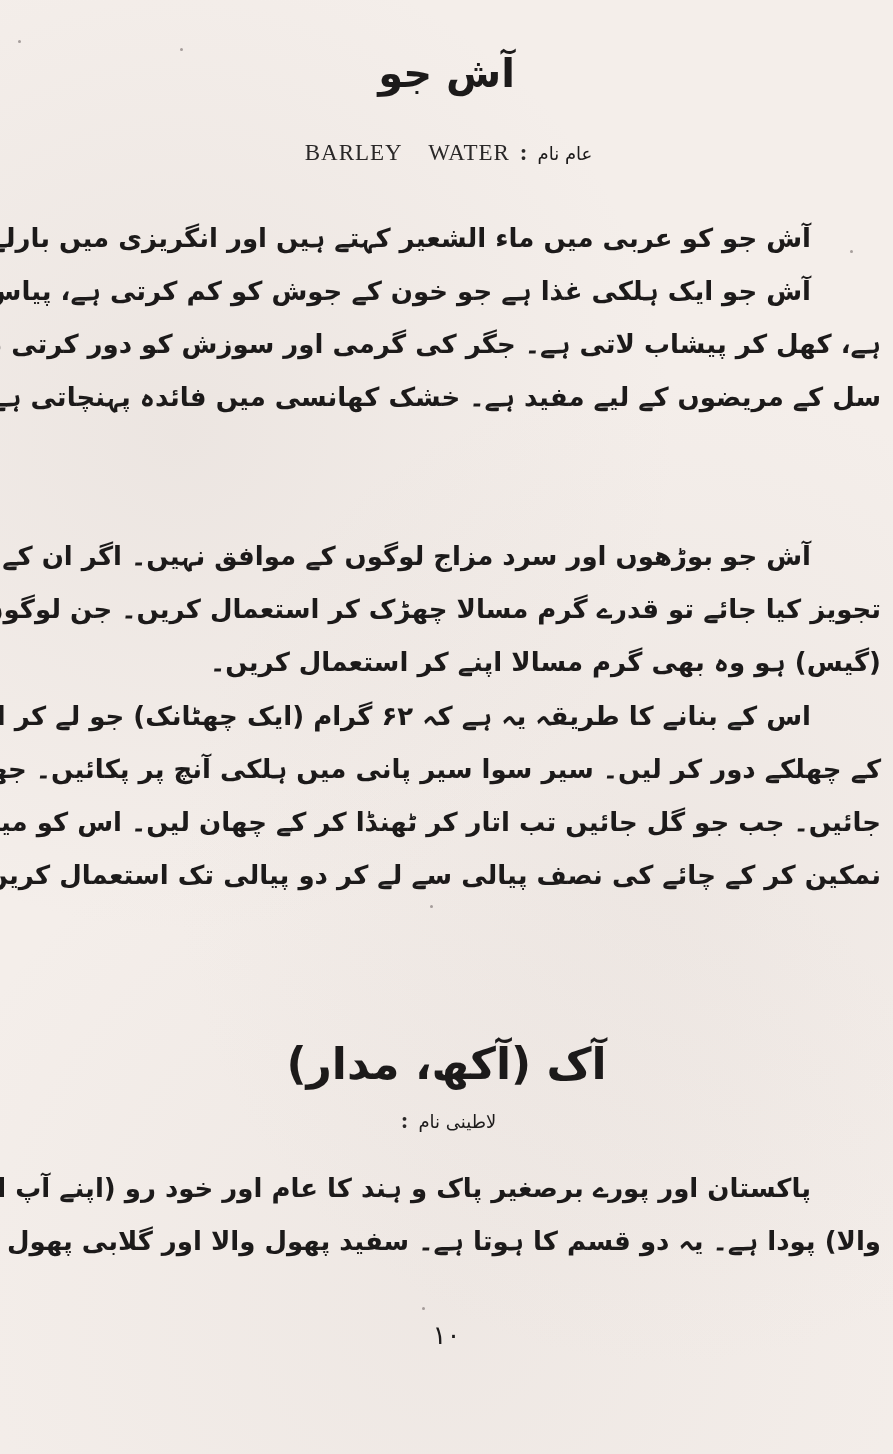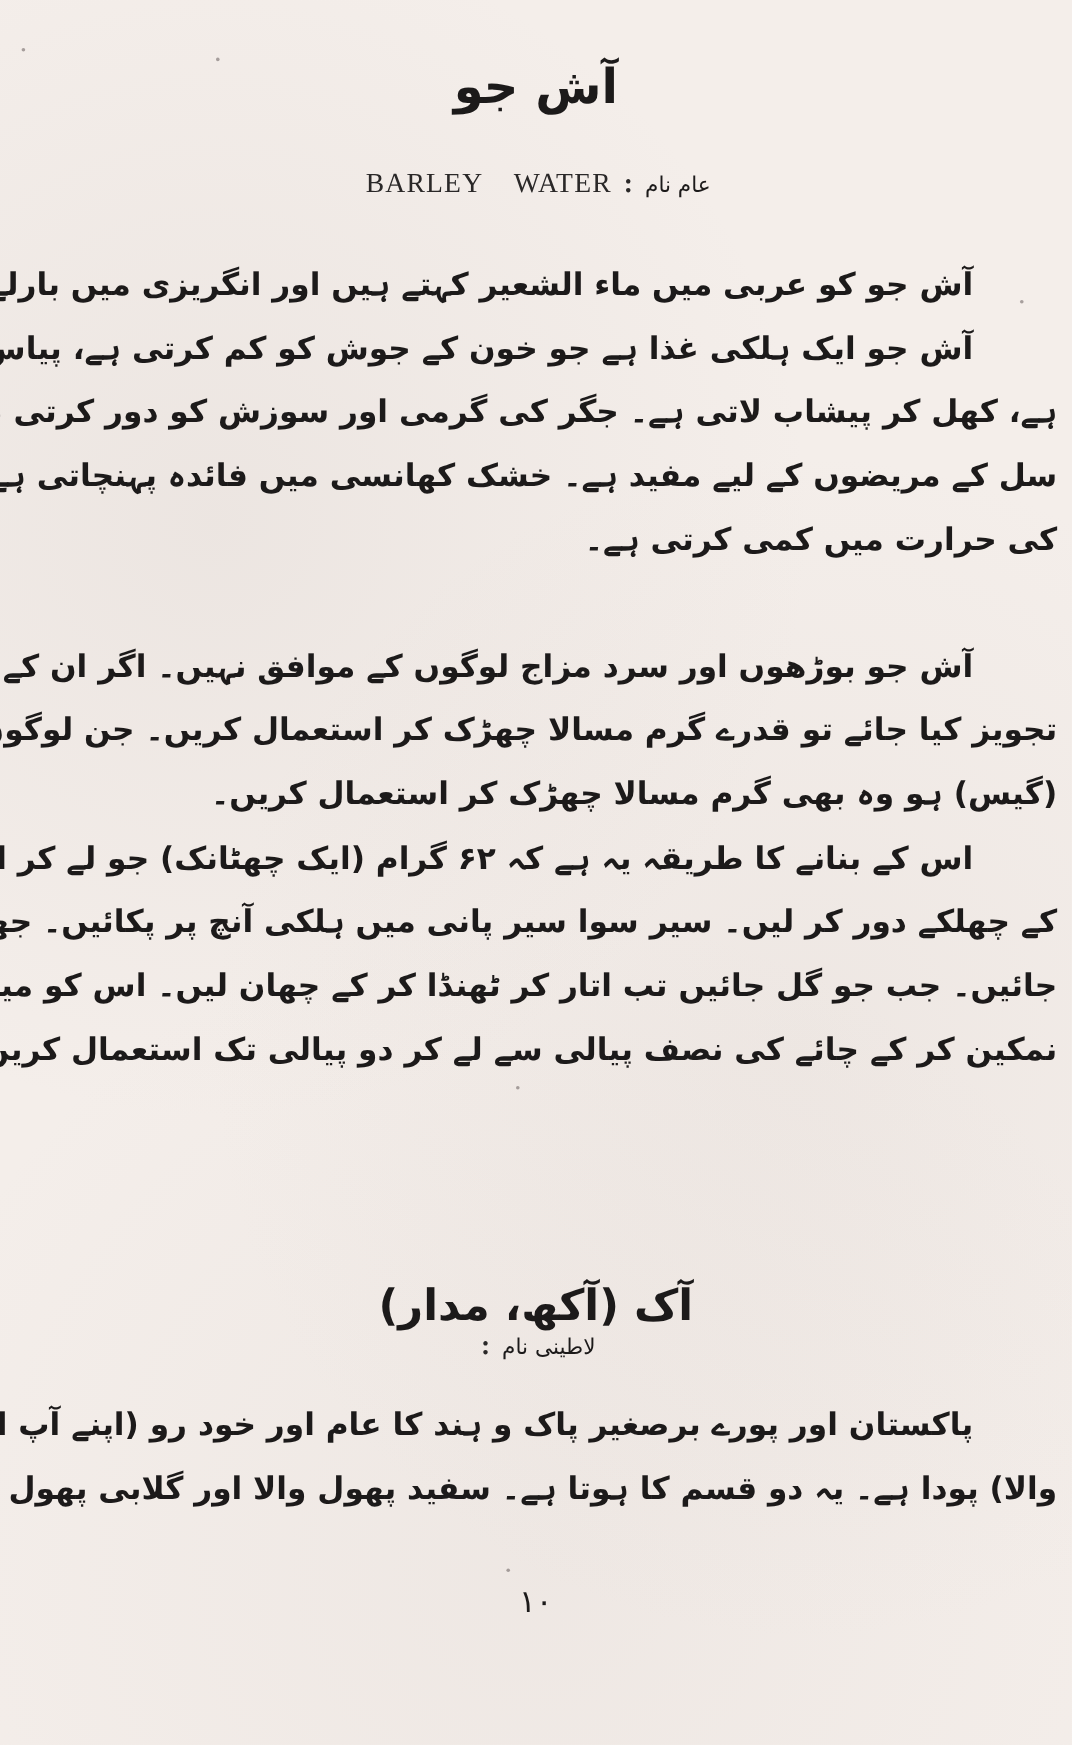--- a/index.html
+++ b/index.html
@@ -131,7 +131,6 @@
     <span class="line indent">آش جو ایک ہلکی غذا ہے جو خون کے جوش کو کم کرتی ہے، پیاس بجھاتی</span>
     <span class="line">ہے، کھل کر پیشاب لاتی ہے۔ جگر کی گرمی اور سوزش کو دور کرتی ہے۔ دق و</span>
     <span class="line">سل کے مریضوں کے لیے مفید ہے۔ خشک کھانسی میں فائدہ پہنچاتی ہے۔ تپ</span>
-    <span class="line last">کی حرارت میں کمی کرتی ہے۔</span>
   </div>
 
   <div class="para p3">

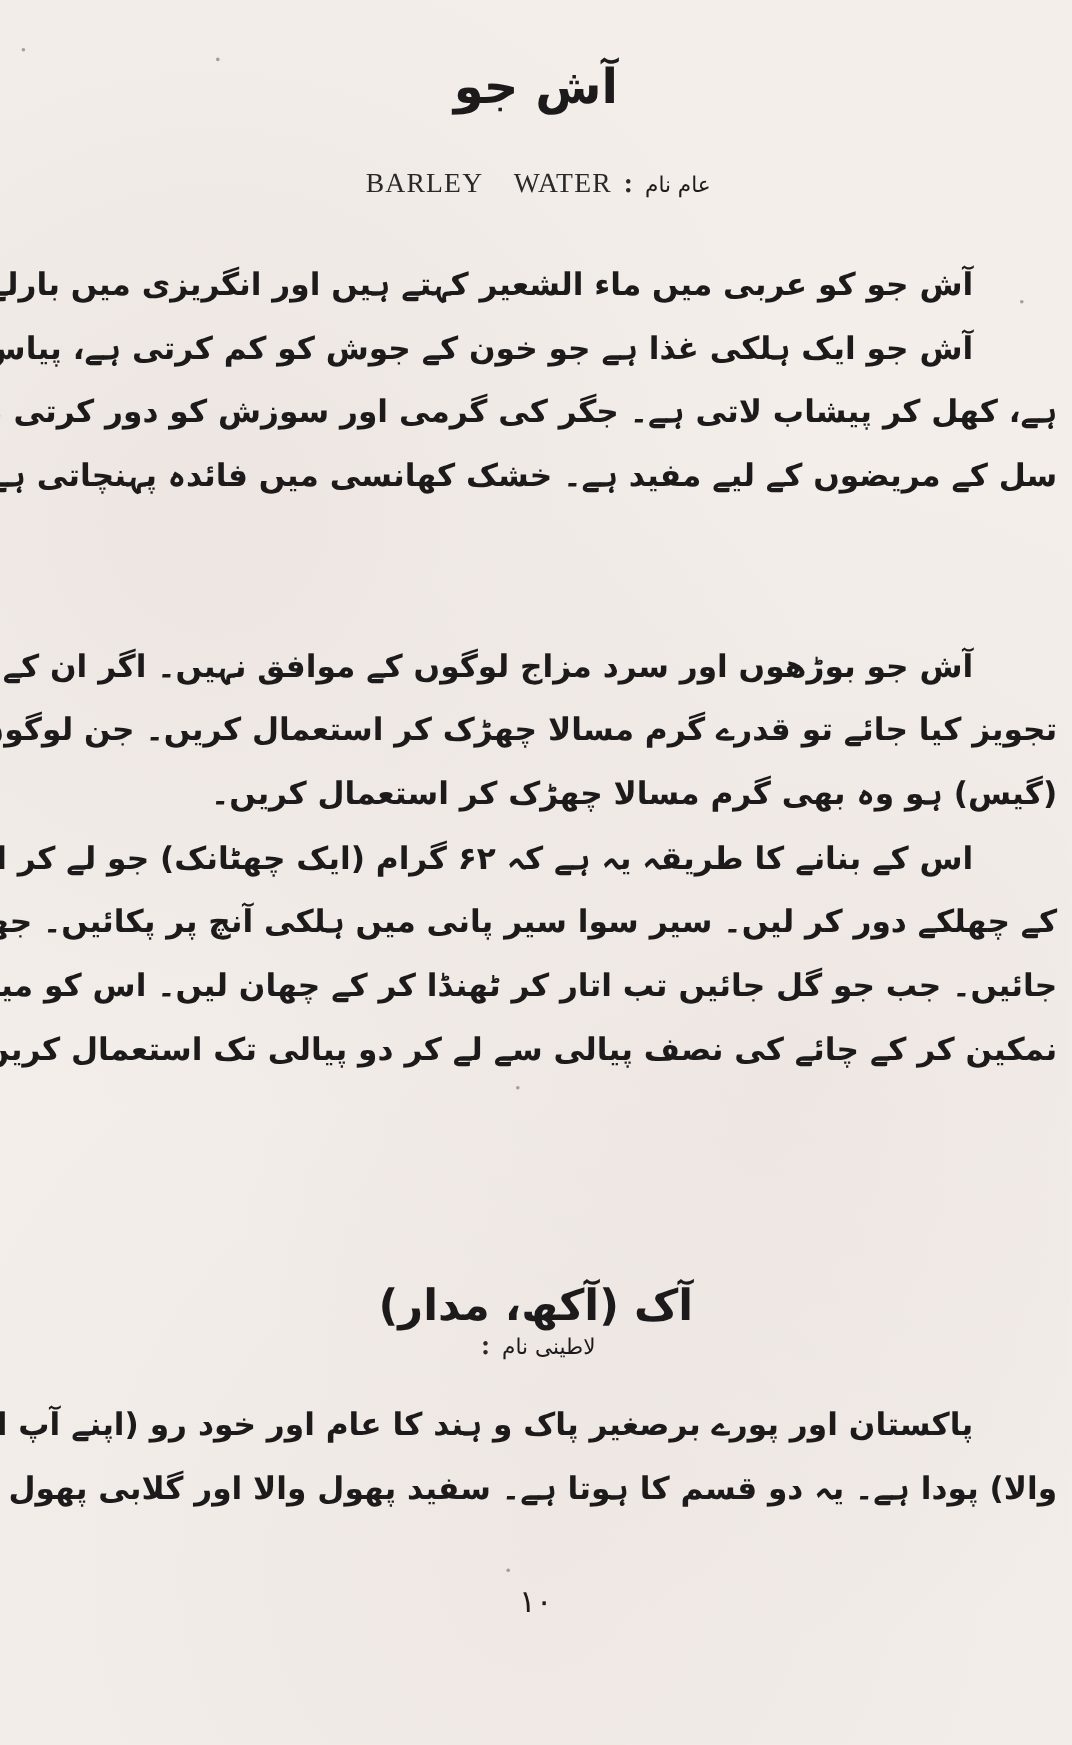--- a/index.html
+++ b/index.html
@@ -136,7 +136,7 @@
   <div class="para p3">
     <span class="line indent">آش جو بوڑھوں اور سرد مزاج لوگوں کے موافق نہیں۔ اگر ان کے لیے</span>
     <span class="line">تجویز کیا جائے تو قدرے گرم مسالا چھڑک کر استعمال کریں۔ جن لوگوں کو نفخ</span>
-    <span class="line last">(گیس) ہو وہ بھی گرم مسالا چھڑک کر استعمال کریں۔</span>
+    <span class="line last">(گیس) ہو وہ بھی گرم مسالا اپنے کر استعمال کریں۔</span>
   </div>
 
   <div class="para p4">

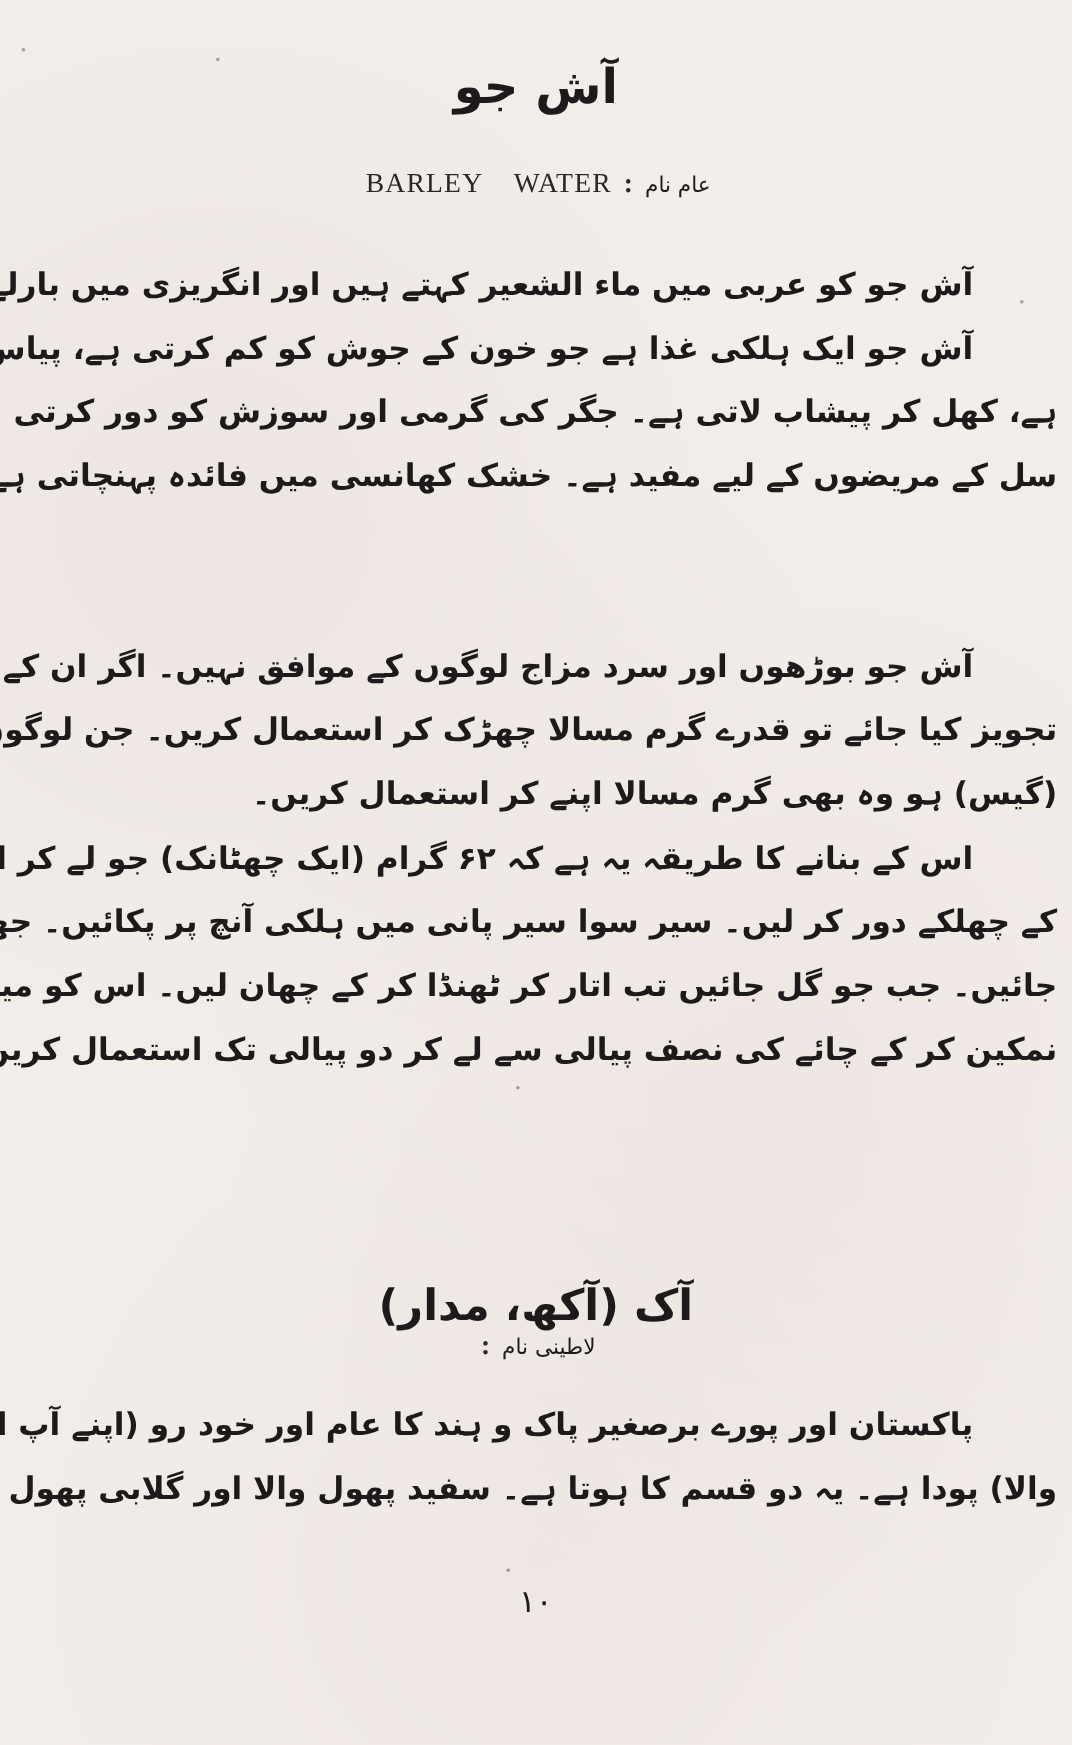--- a/index.html
+++ b/index.html
@@ -33,7 +33,7 @@
       direction: rtl;
     }
     .heading.h1 { top: 50px; font-size: 40px; }
-    .heading.h2 { top: 1038px; font-size: 36px; margin-top: 30px; }
+    .heading.h2 { top: 1038px; font-size: 44px; }
     .name-line {
       position: absolute;
       left: 4px; right: 0;

